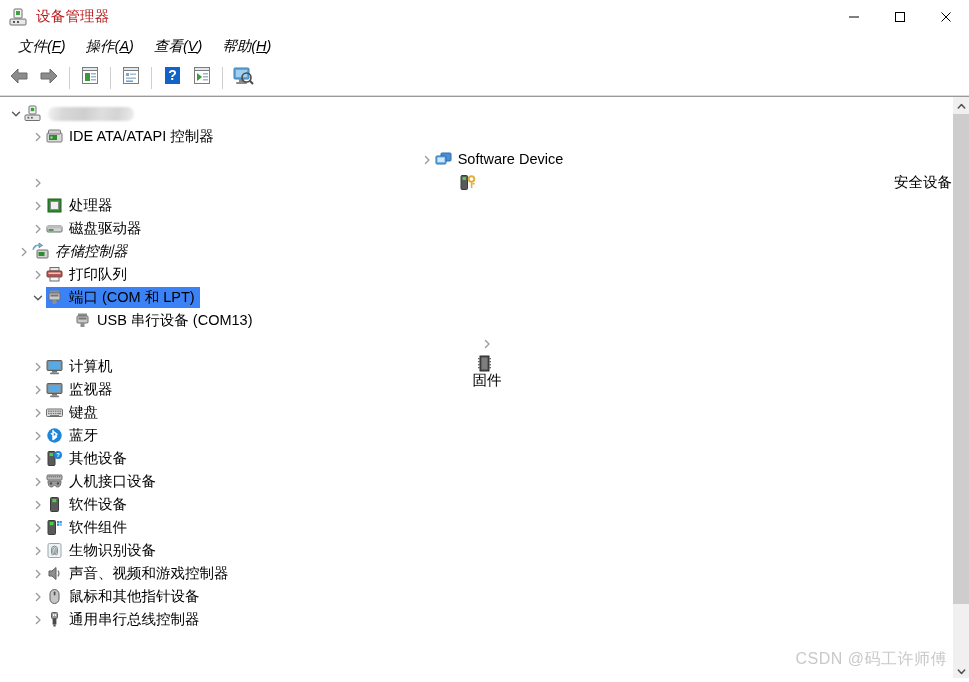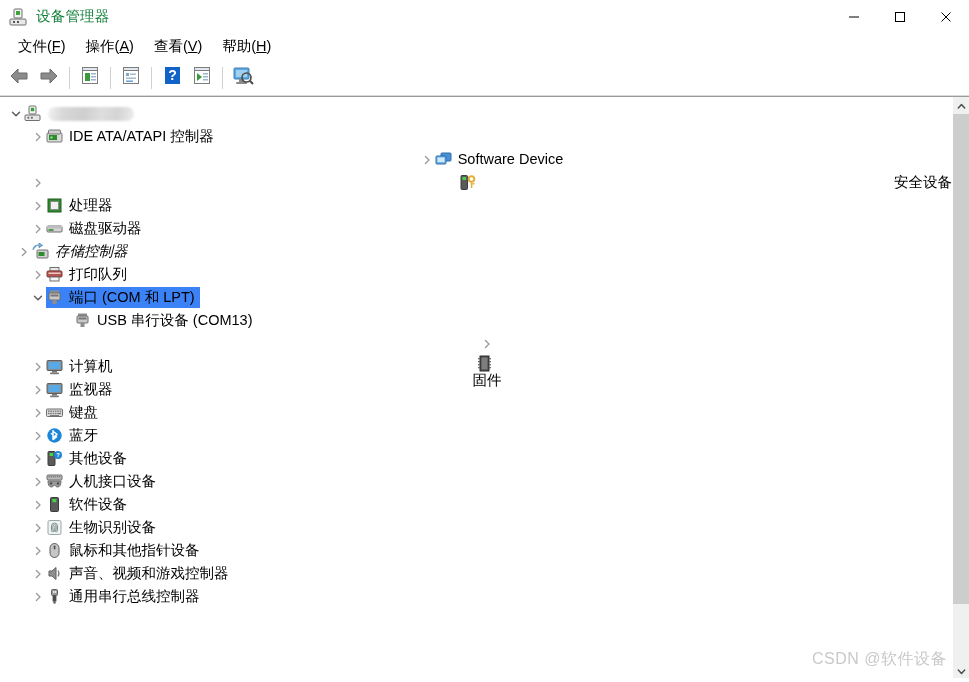--- a/index.html
+++ b/index.html
@@ -28,7 +28,7 @@
   }
   .title-text {
     font-size: 14.5px;
-    color: #15803d;
+    color: #b91c1c;
     letter-spacing: .2px;
   }
   .wincontrols {

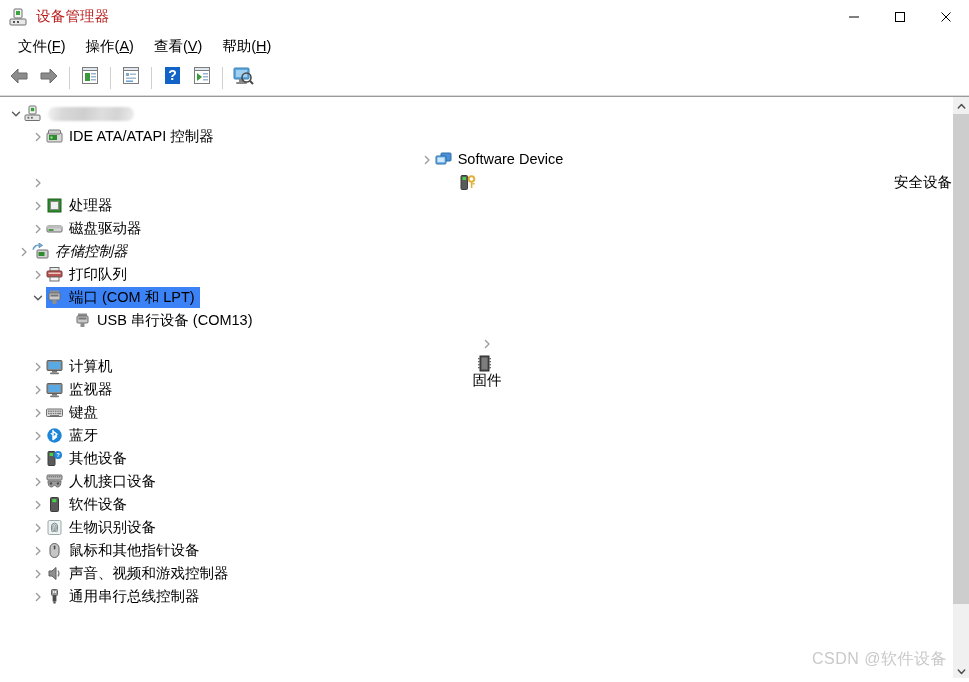--- a/index.html
+++ b/index.html
@@ -58,6 +58,7 @@
     color: #000;
     padding: 2px 10px;
     white-space: nowrap;
+    font-style: italic;
   }
   .menuitem u { text-decoration: underline; }
 

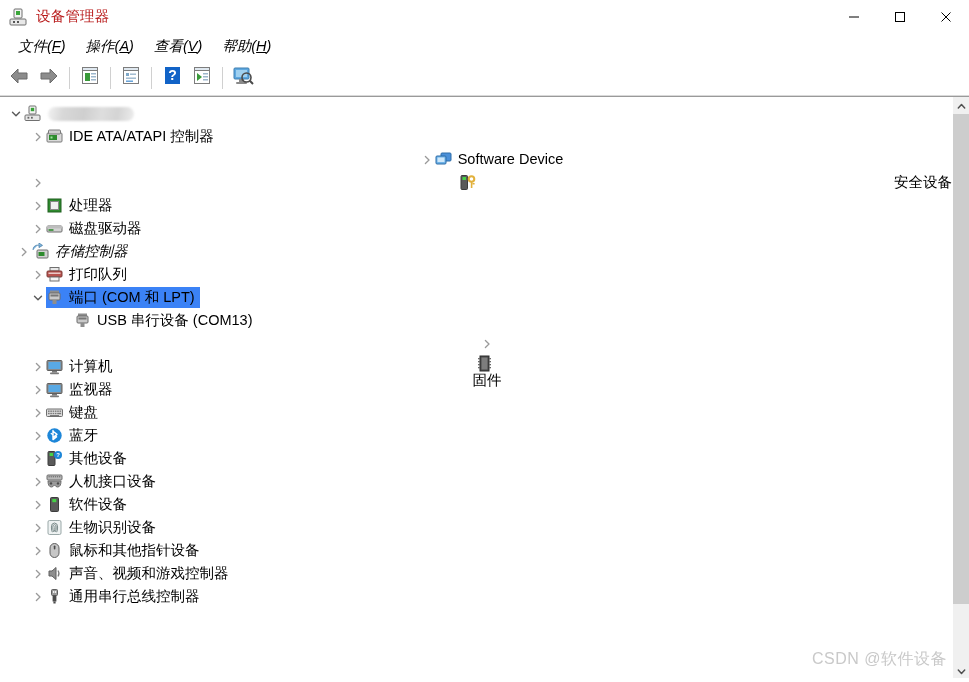--- a/index.html
+++ b/index.html
@@ -609,6 +609,24 @@
       <span class="rlabel">软件设备</span>
     </div>
 
+    <div class="row" style="padding-left:30px;">
+      <span class="chev">
+        <svg width="10" height="10" viewBox="0 0 10 10">
+            <path d="M3.4 1.5 L7 5 L3.4 8.5" fill="none" stroke="#9a9a9a" stroke-width="1.3" stroke-linecap="round" stroke-linejoin="round"></path>
+          </svg>
+      </span>
+      <span class="ricon">
+        <svg width="17" height="17" viewBox="0 0 17 17">
+          <rect x="2" y="1.5" width="7.5" height="14" rx="1" fill="#5a5a5a" stroke="#3c3c3c" stroke-width="1"></rect>
+          <rect x="3.8" y="3" width="3.6" height="3.2" fill="#46d146"></rect>
+          <rect x="11" y="2" width="2.2" height="2.2" fill="#3a8fd8"></rect>
+          <rect x="13.6" y="2" width="2.2" height="2.2" fill="#3a8fd8"></rect>
+          <rect x="11" y="4.6" width="2.2" height="2.2" fill="#3a8fd8"></rect>
+          <rect x="13.6" y="4.6" width="2.2" height="2.2" fill="#6fb3e8"></rect>
+        </svg>
+      </span>
+      <span class="rlabel">软件组件</span>
+    </div>
 
     <div class="row" style="padding-left:30px;">
       <span class="chev">

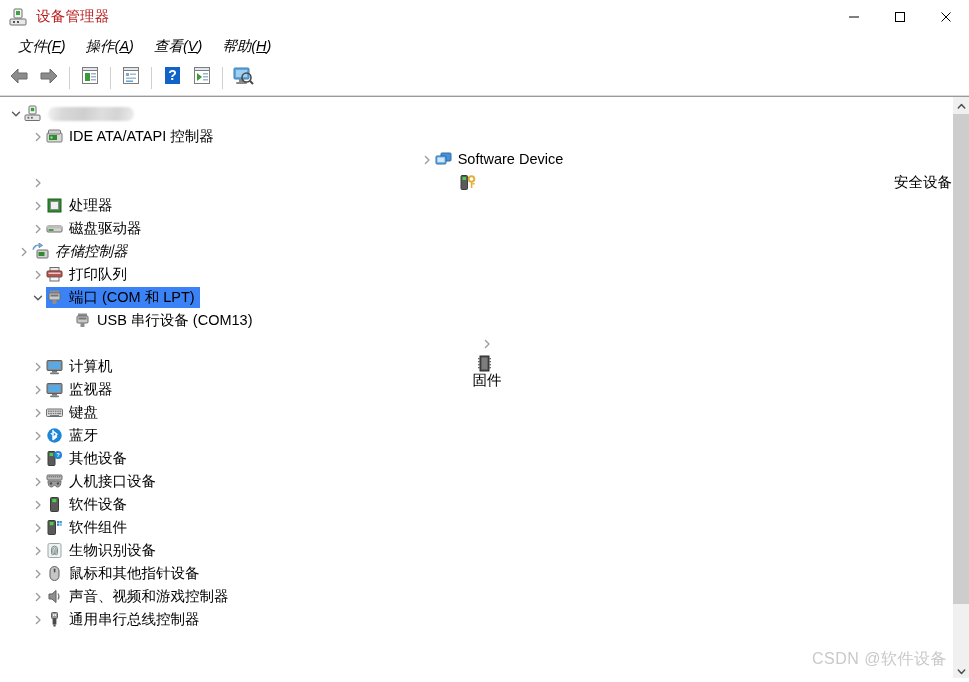--- a/index.html
+++ b/index.html
@@ -655,26 +655,26 @@
       </span>
       <span class="ricon">
         <svg width="17" height="17" viewBox="0 0 17 17">
+          <path d="M3 6 L6 6 L10 2.5 L10 14.5 L6 11 L3 11 Z" fill="#8f8f8f" stroke="#5f5f5f" stroke-width="1" stroke-linejoin="round"></path>
+          <path d="M12 5.5 Q14 8.5 12 11.5" fill="none" stroke="#7a7a7a" stroke-width="1.2"></path>
+        </svg>
+      </span>
+      <span class="rlabel">声音、视频和游戏控制器</span>
+    </div>
+
+    <div class="row" style="padding-left:30px;">
+      <span class="chev">
+        <svg width="10" height="10" viewBox="0 0 10 10">
+            <path d="M3.4 1.5 L7 5 L3.4 8.5" fill="none" stroke="#9a9a9a" stroke-width="1.3" stroke-linecap="round" stroke-linejoin="round"></path>
+          </svg>
+      </span>
+      <span class="ricon">
+        <svg width="17" height="17" viewBox="0 0 17 17">
           <rect x="4" y="1.5" width="9" height="14" rx="4.5" fill="#c6c6c6" stroke="#5f5f5f" stroke-width="1"></rect>
           <rect x="7.8" y="3.5" width="1.6" height="4" rx=".8" fill="#4a4a4a"></rect>
         </svg>
       </span>
       <span class="rlabel">鼠标和其他指针设备</span>
-    </div>
-
-    <div class="row" style="padding-left:30px;">
-      <span class="chev">
-        <svg width="10" height="10" viewBox="0 0 10 10">
-            <path d="M3.4 1.5 L7 5 L3.4 8.5" fill="none" stroke="#9a9a9a" stroke-width="1.3" stroke-linecap="round" stroke-linejoin="round"></path>
-          </svg>
-      </span>
-      <span class="ricon">
-        <svg width="17" height="17" viewBox="0 0 17 17">
-          <path d="M3 6 L6 6 L10 2.5 L10 14.5 L6 11 L3 11 Z" fill="#8f8f8f" stroke="#5f5f5f" stroke-width="1" stroke-linejoin="round"></path>
-          <path d="M12 5.5 Q14 8.5 12 11.5" fill="none" stroke="#7a7a7a" stroke-width="1.2"></path>
-        </svg>
-      </span>
-      <span class="rlabel">声音、视频和游戏控制器</span>
     </div>
 
     <div class="row" style="padding-left:30px;">

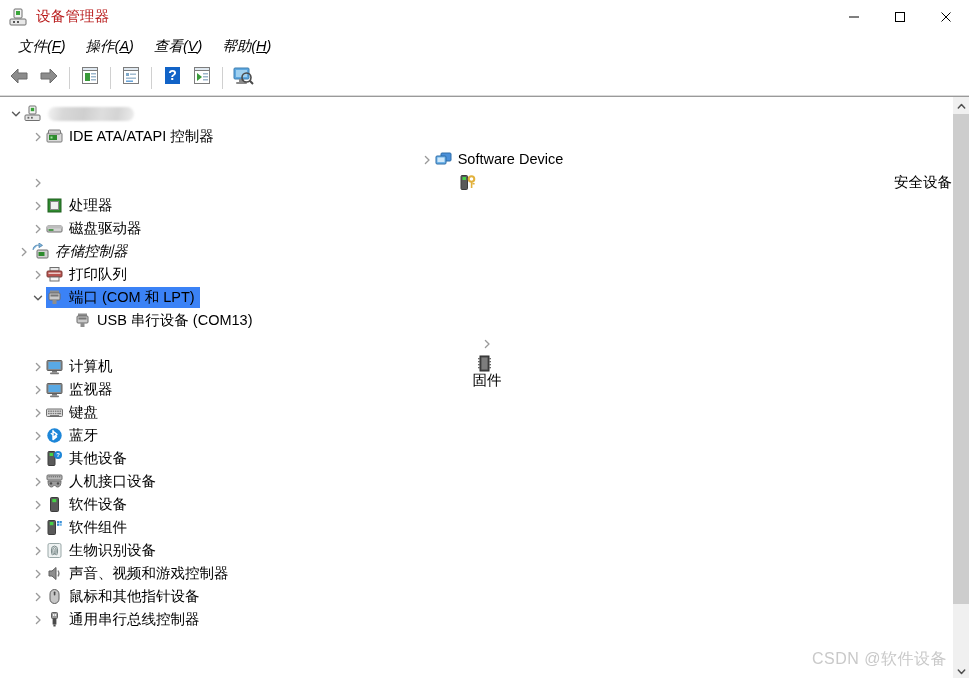--- a/index.html
+++ b/index.html
@@ -722,7 +722,7 @@
     </div>
   </div>
 
-  <div class="watermark">CSDN @软件设备</div>
+  <div class="watermark">CSDN @码工许师傅</div>
 </div>
 
 </body></html>

